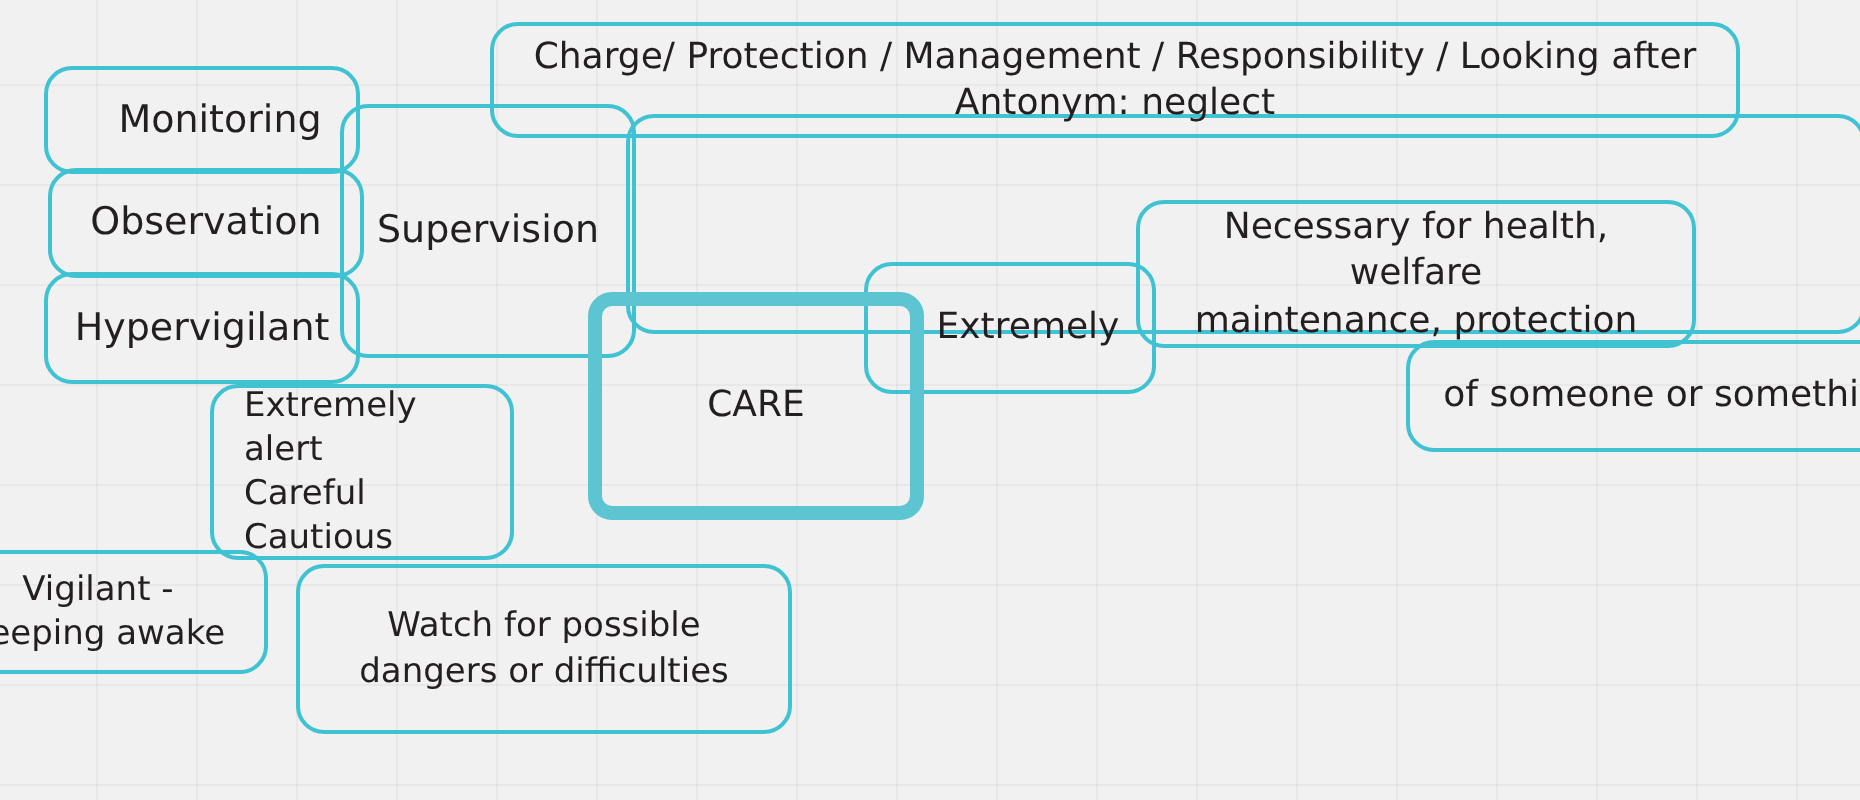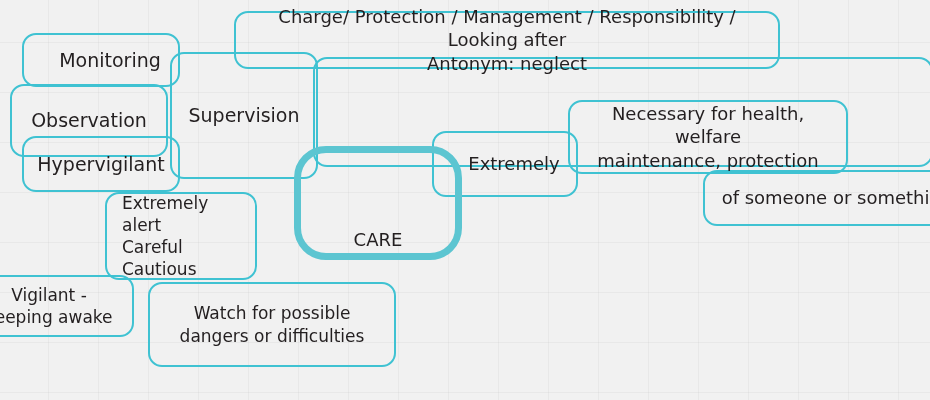--- a/index.html
+++ b/index.html
@@ -78,7 +78,7 @@
     <span class="txt">Hypervigilant</span>
   </div>
 
-  <div class="node s18 z2" style="left:234px; top:11px; width:546px; height:58px;">
+  <div class="node s18 z2" style="left:245px; top:11px; width:625px; height:58px;">
     <span class="txt">Charge/ Protection / Management / Responsibility / Looking after
 Antonym: neglect</span>
   </div>

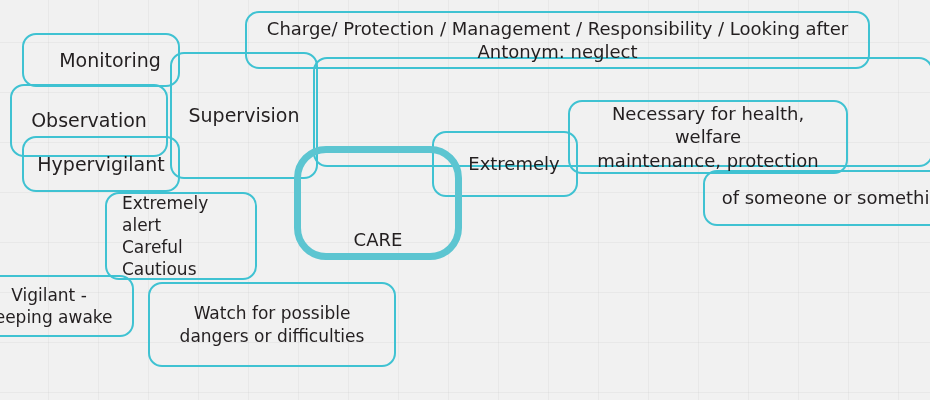--- a/index.html
+++ b/index.html
@@ -66,7 +66,7 @@
     <span class="txt">Monitoring</span>
   </div>
 
-  <div class="node s19 z2" style="left:10px; top:84px; width:158px; height:73px;">
+  <div class="node s19 z2" style="left:24px; top:84px; width:158px; height:55px;">
     <span class="txt">Observation</span>
   </div>
 

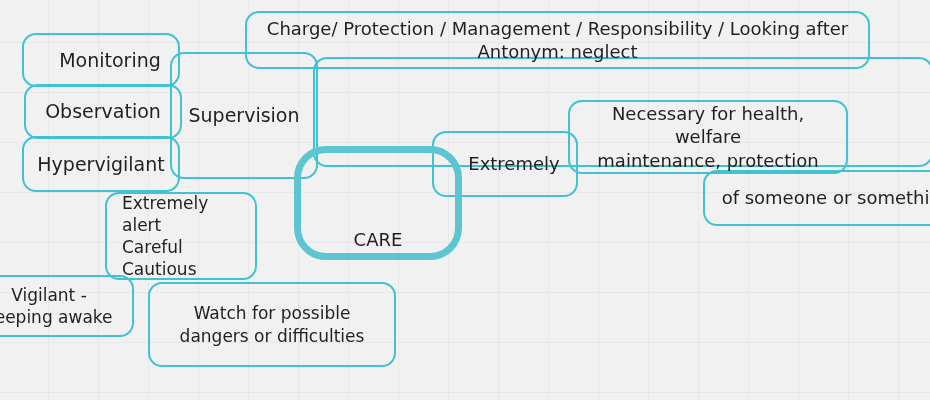--- a/index.html
+++ b/index.html
@@ -44,8 +44,7 @@
   }
   .node.center-root {
     border: 7px solid #5cc5d1;
-    border-radius: 32px;
-    align-items: flex-end;
+    border-radius: 12px;
   }
   .s17 { font-size: 17px; }
   .s18 { font-size: 18px; }

